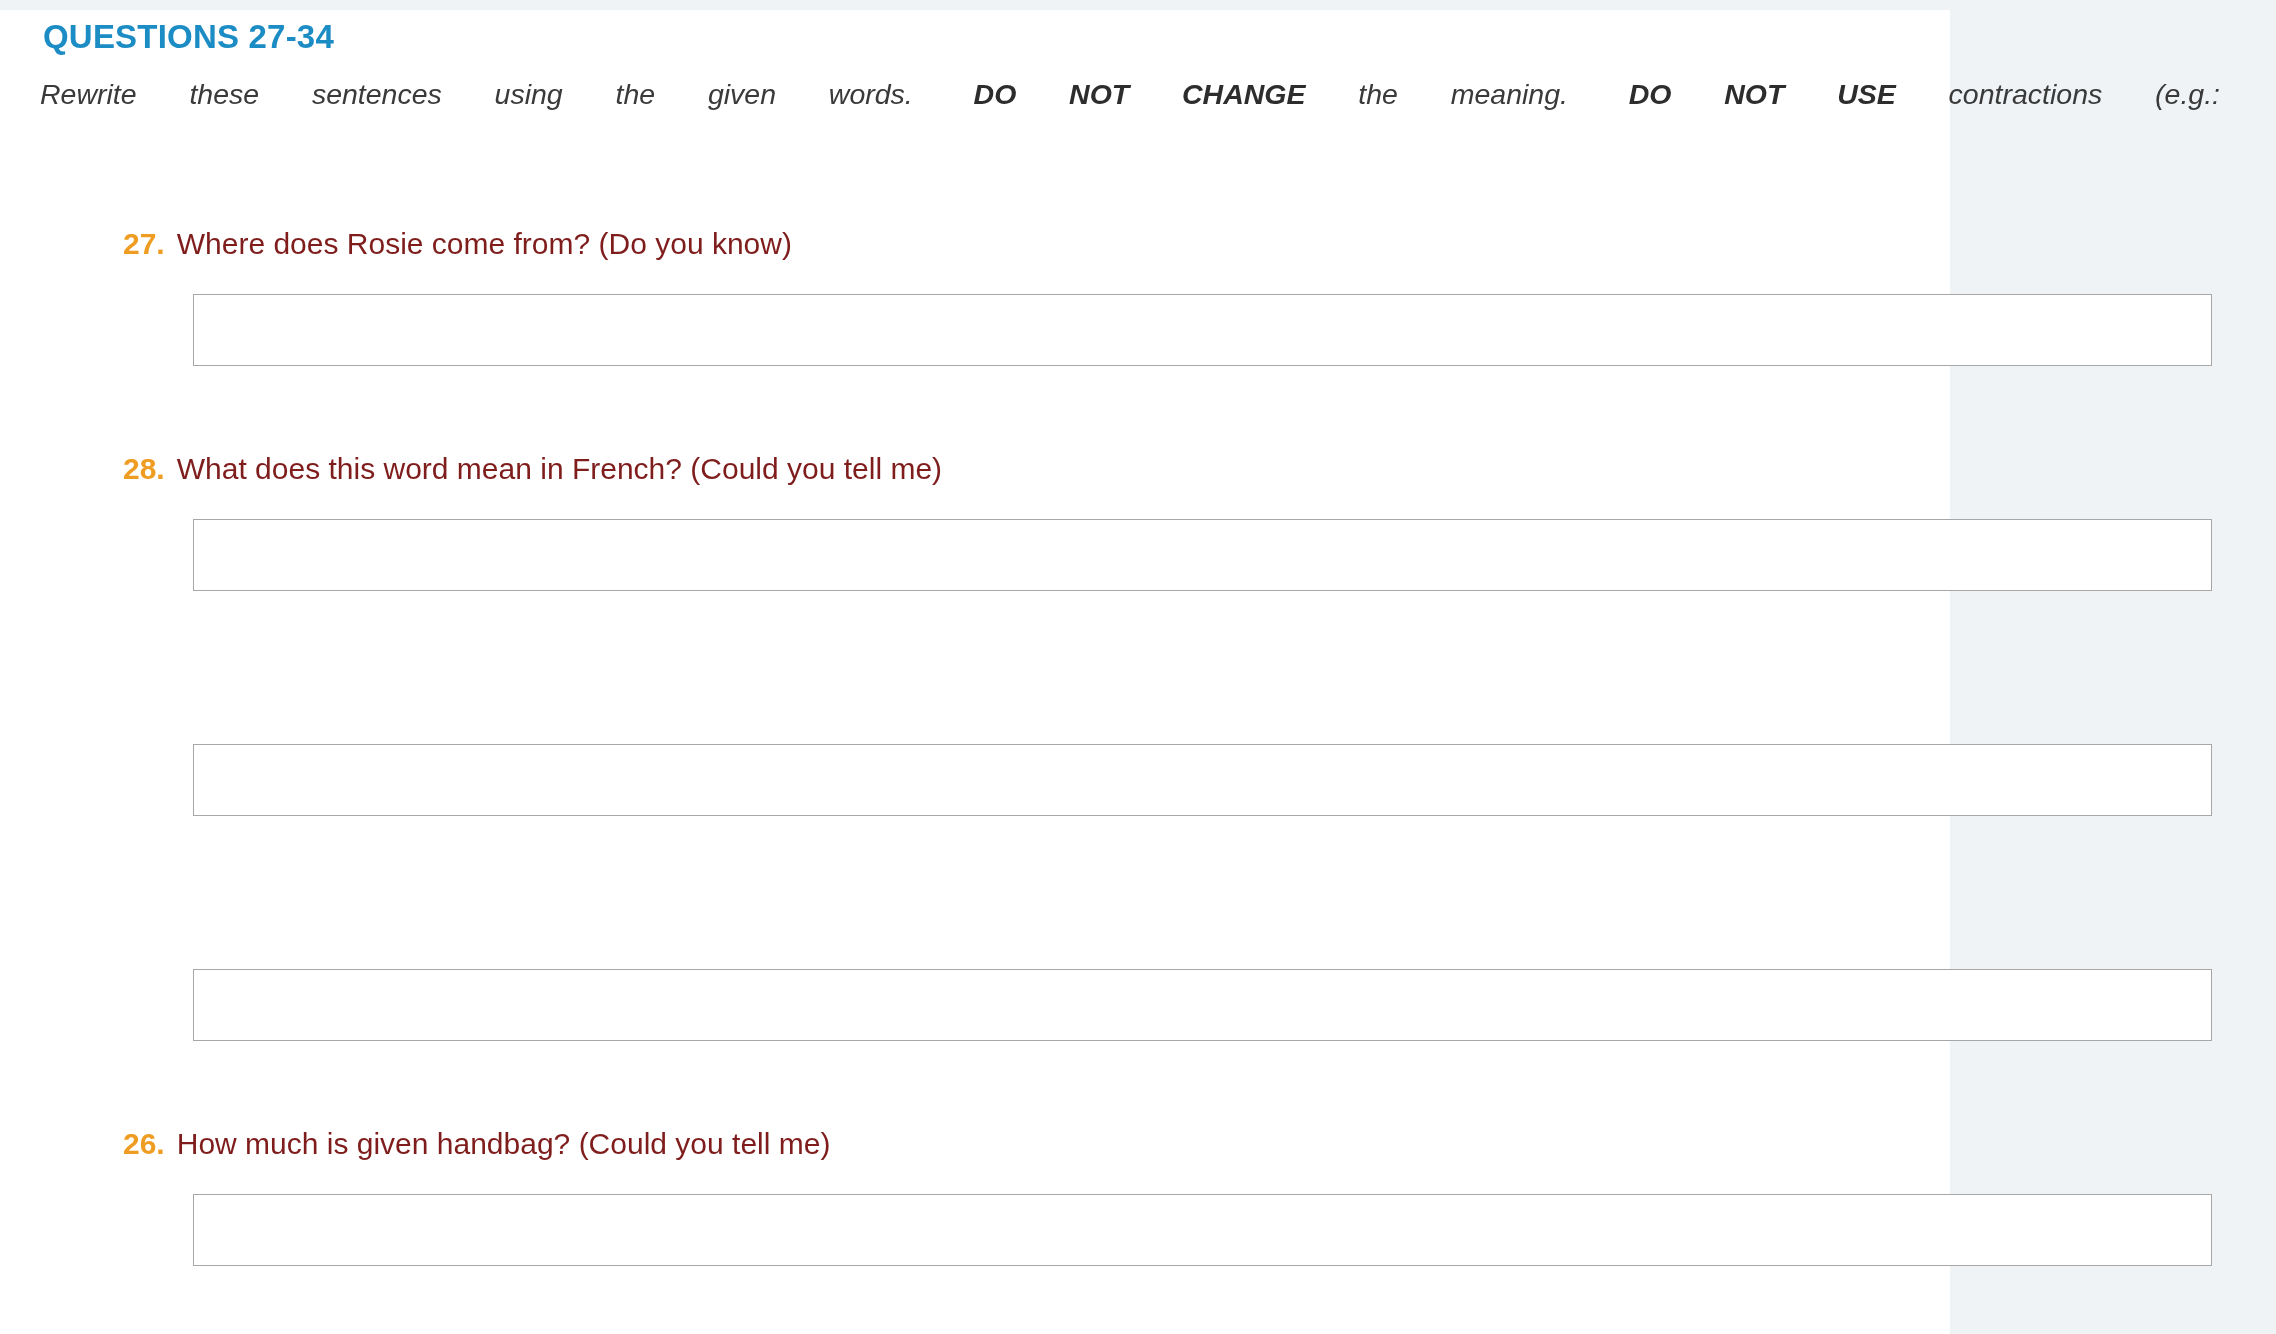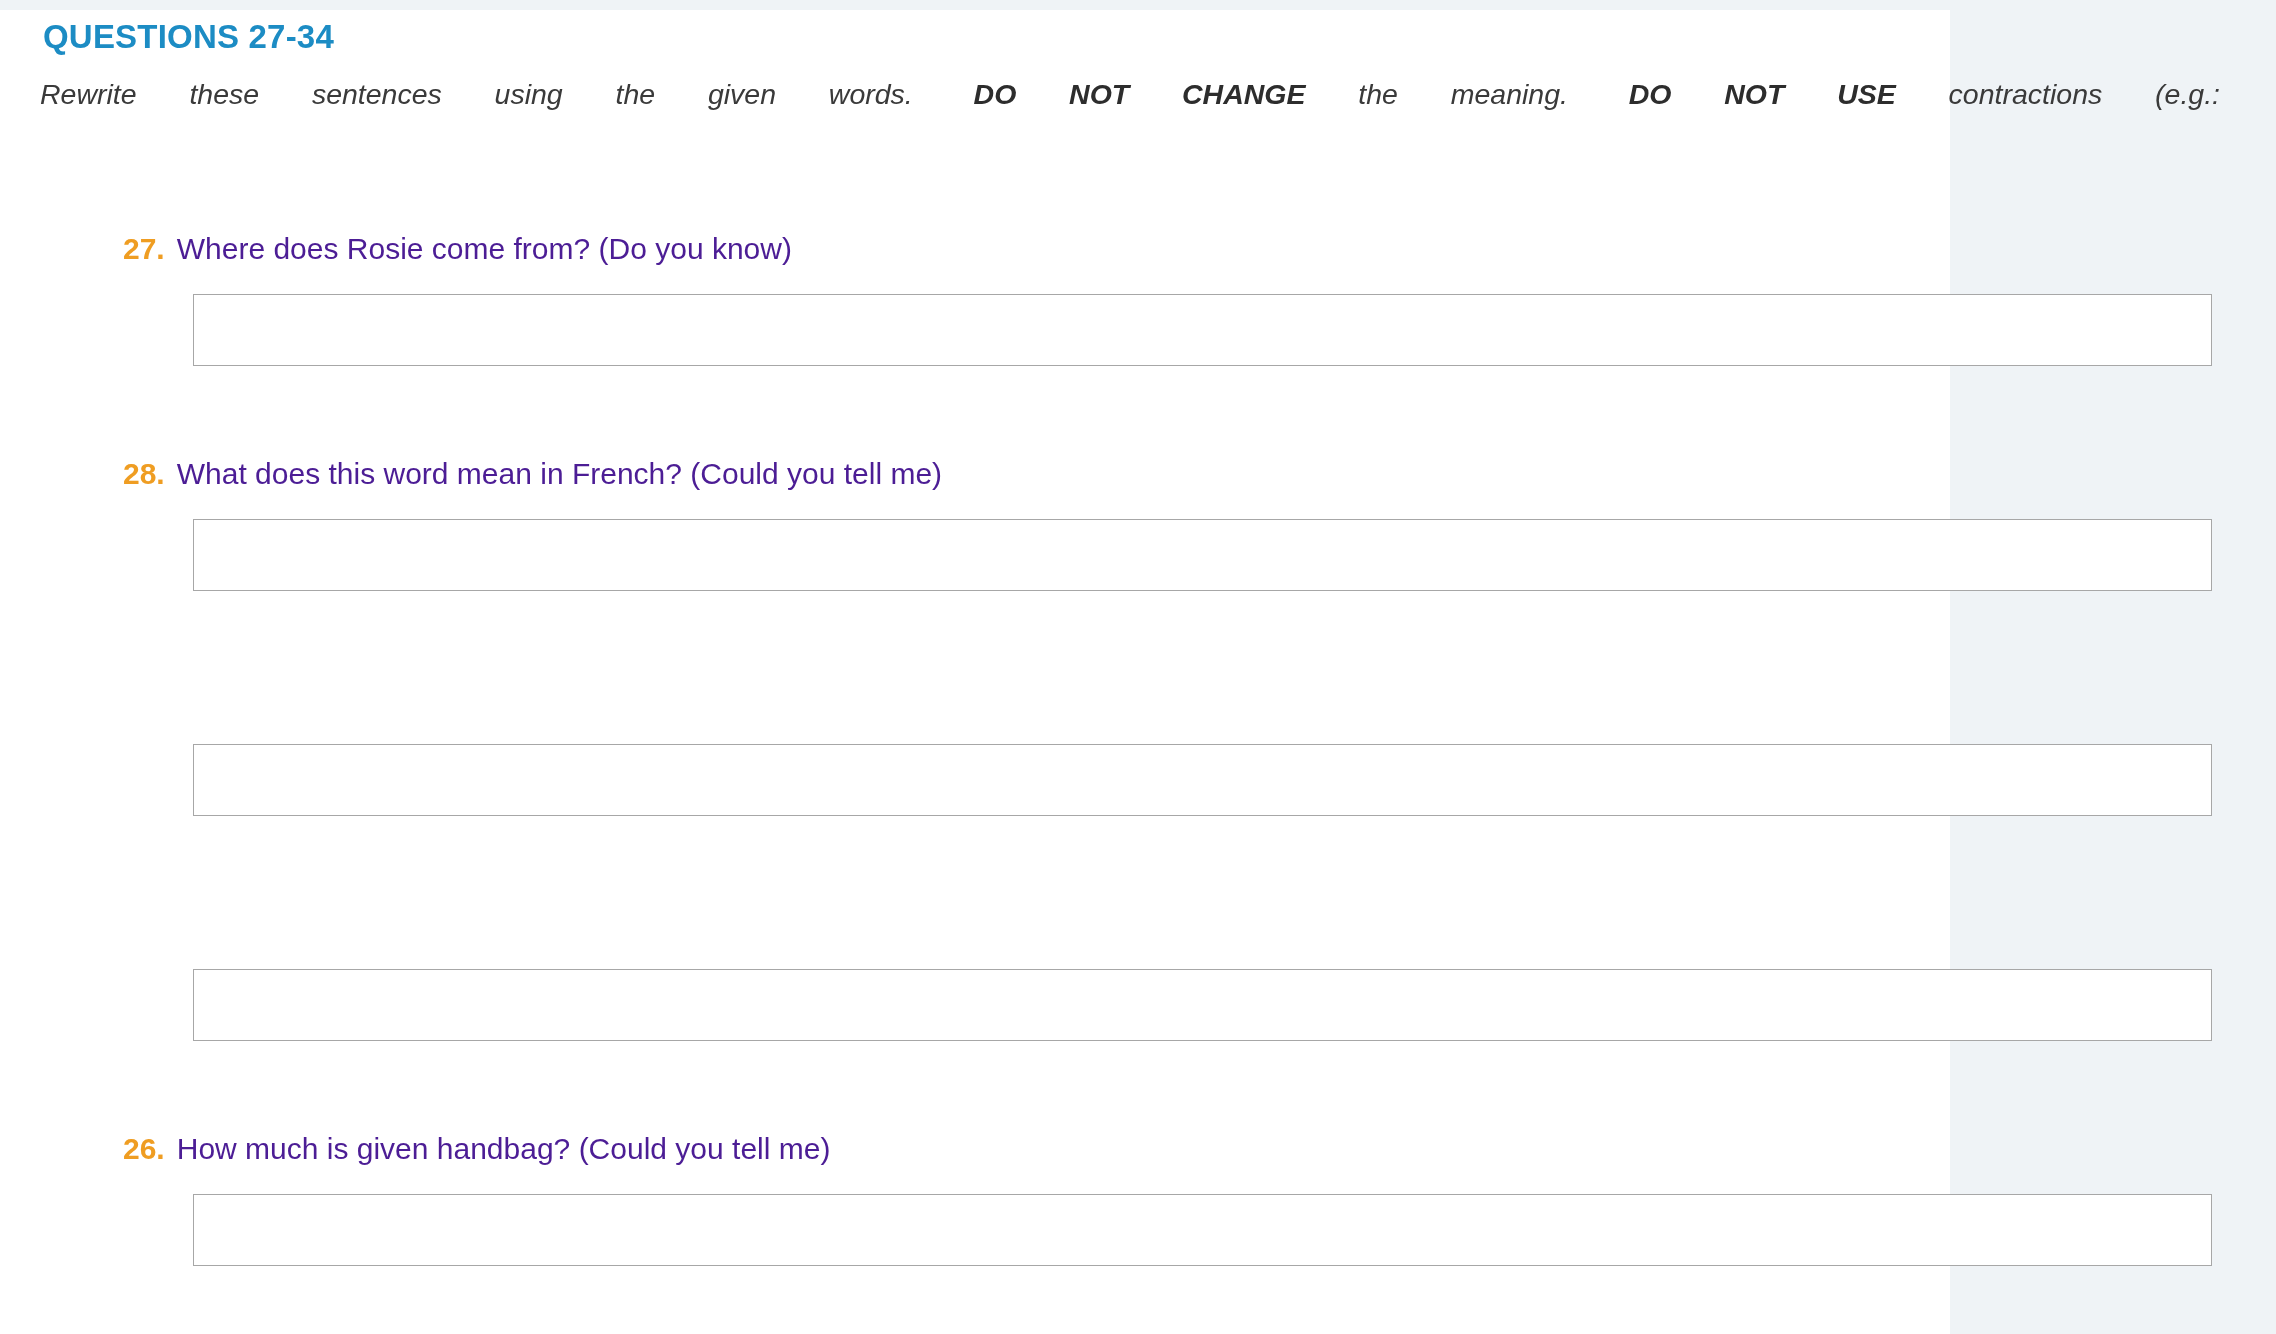--- a/index.html
+++ b/index.html
@@ -94,7 +94,7 @@
     top: 0;
     height: 44px;
     display: flex;
-    align-items: flex-end;
+    align-items: center;
     white-space: nowrap;
   }
   .question-number {

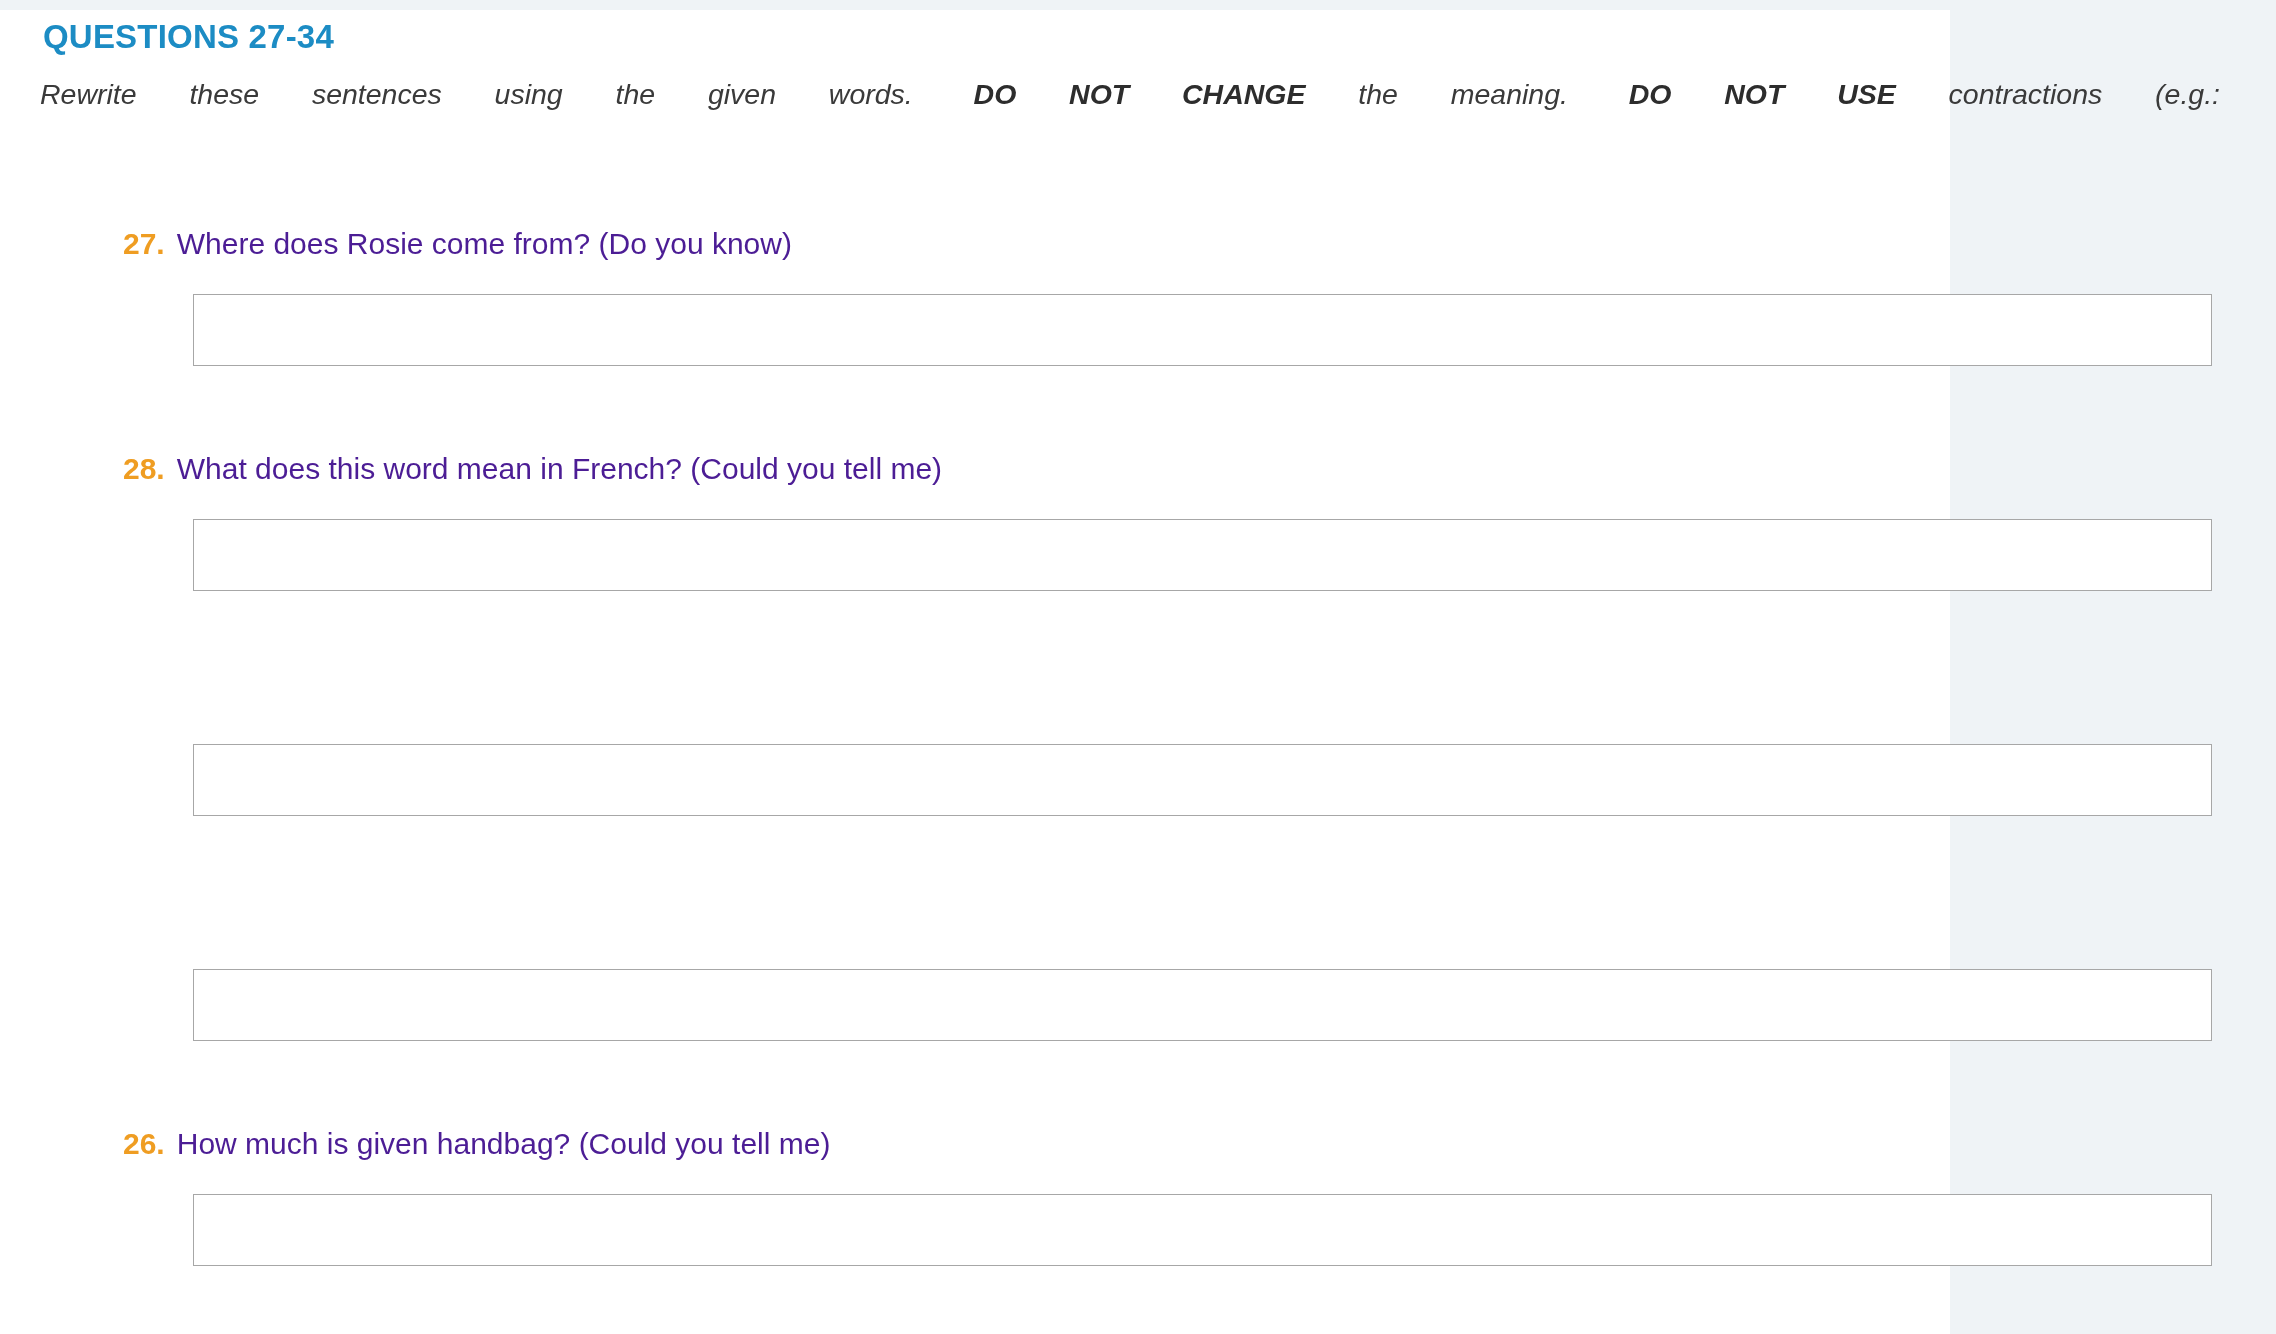--- a/index.html
+++ b/index.html
@@ -105,7 +105,7 @@
   }
   .question-text {
     font-size: 30px;
-    color: #4c1d95;
+    color: #7f1d1d;
     font-weight: normal;
   }
   .answer-input {

